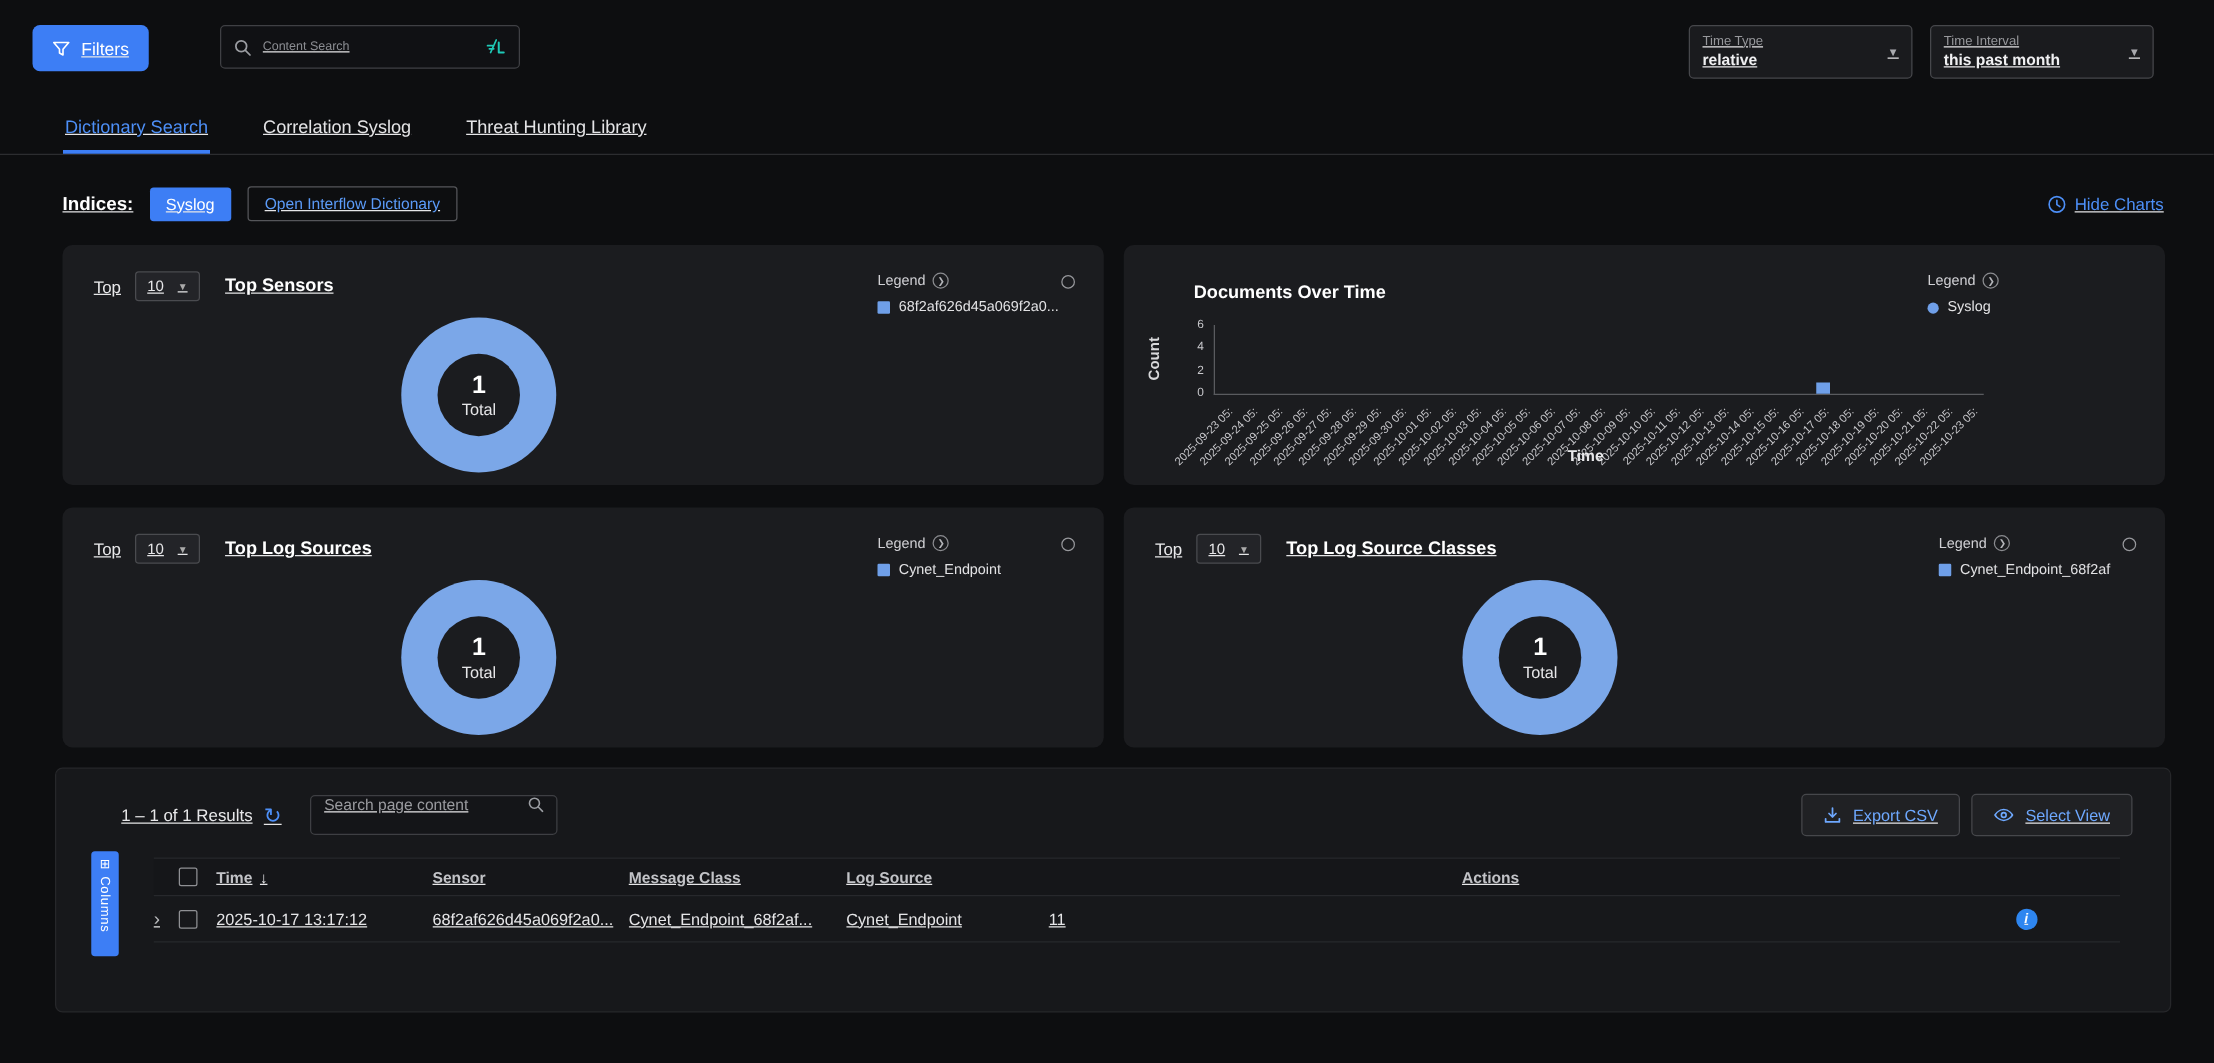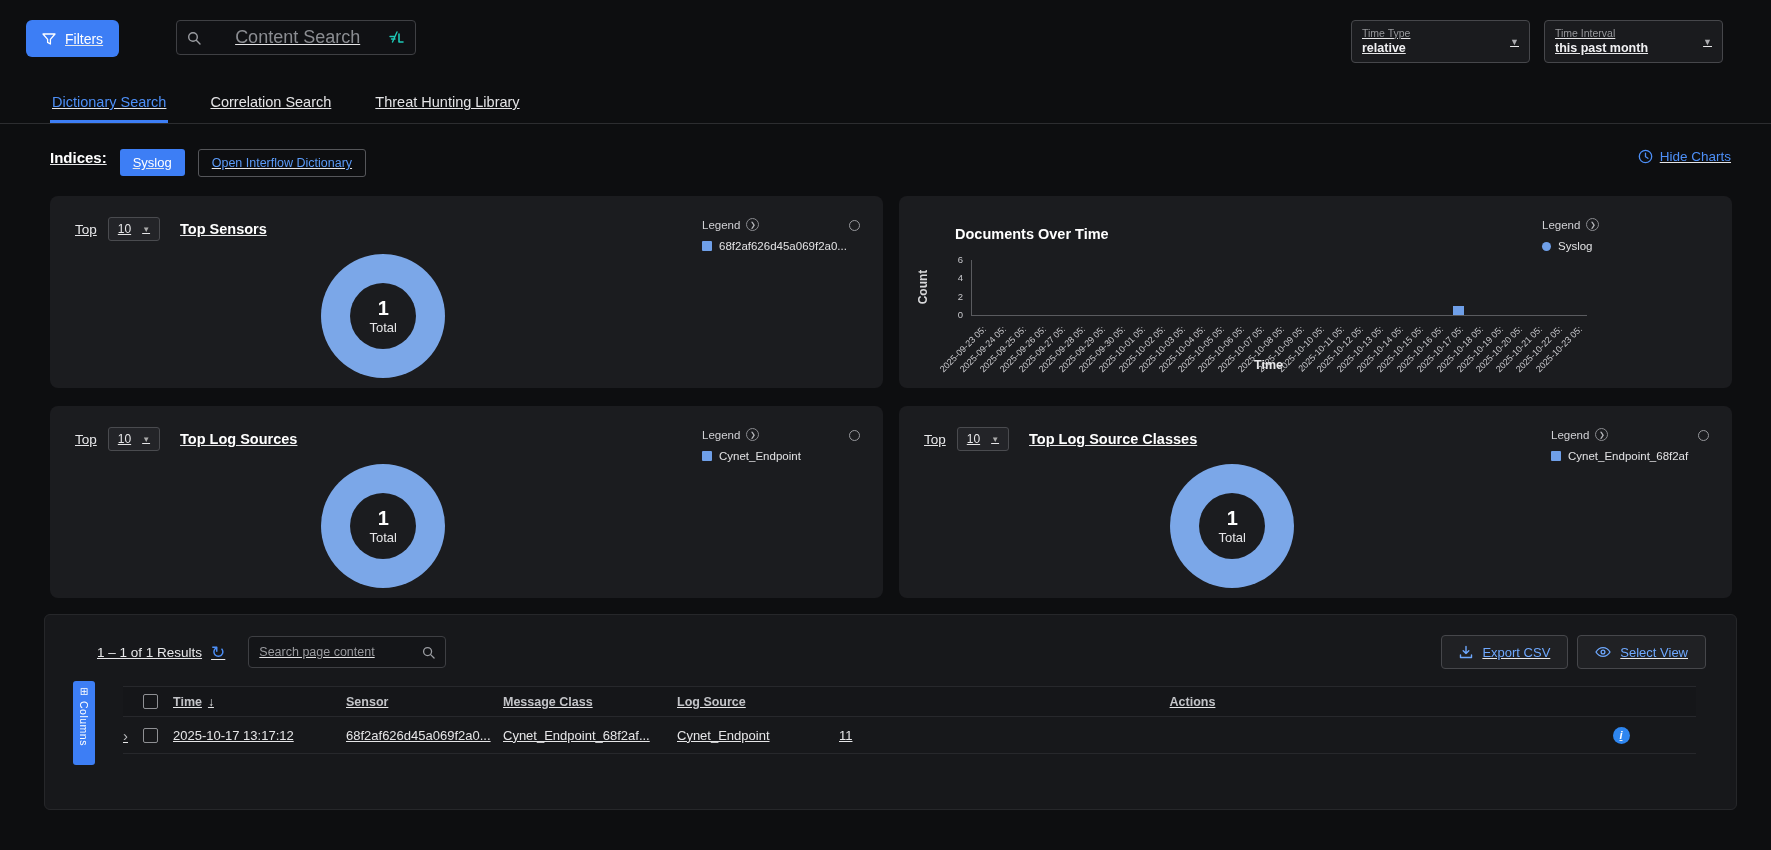--- a/index.html
+++ b/index.html
@@ -26,7 +26,7 @@
   }
   .content-search input {
     background: transparent; border: none; outline: none; color: #eee;
-    font-size: 18px; flex: 1; min-width: 0; font-family: inherit; margin-left: 25px;
+    font-size: 10px; flex: 1; min-width: 0; font-family: inherit;
   }
   .content-search input::placeholder { color: #8b8d92; }
   .time-wrap { margin-left: auto; display: flex; gap: 14px; }

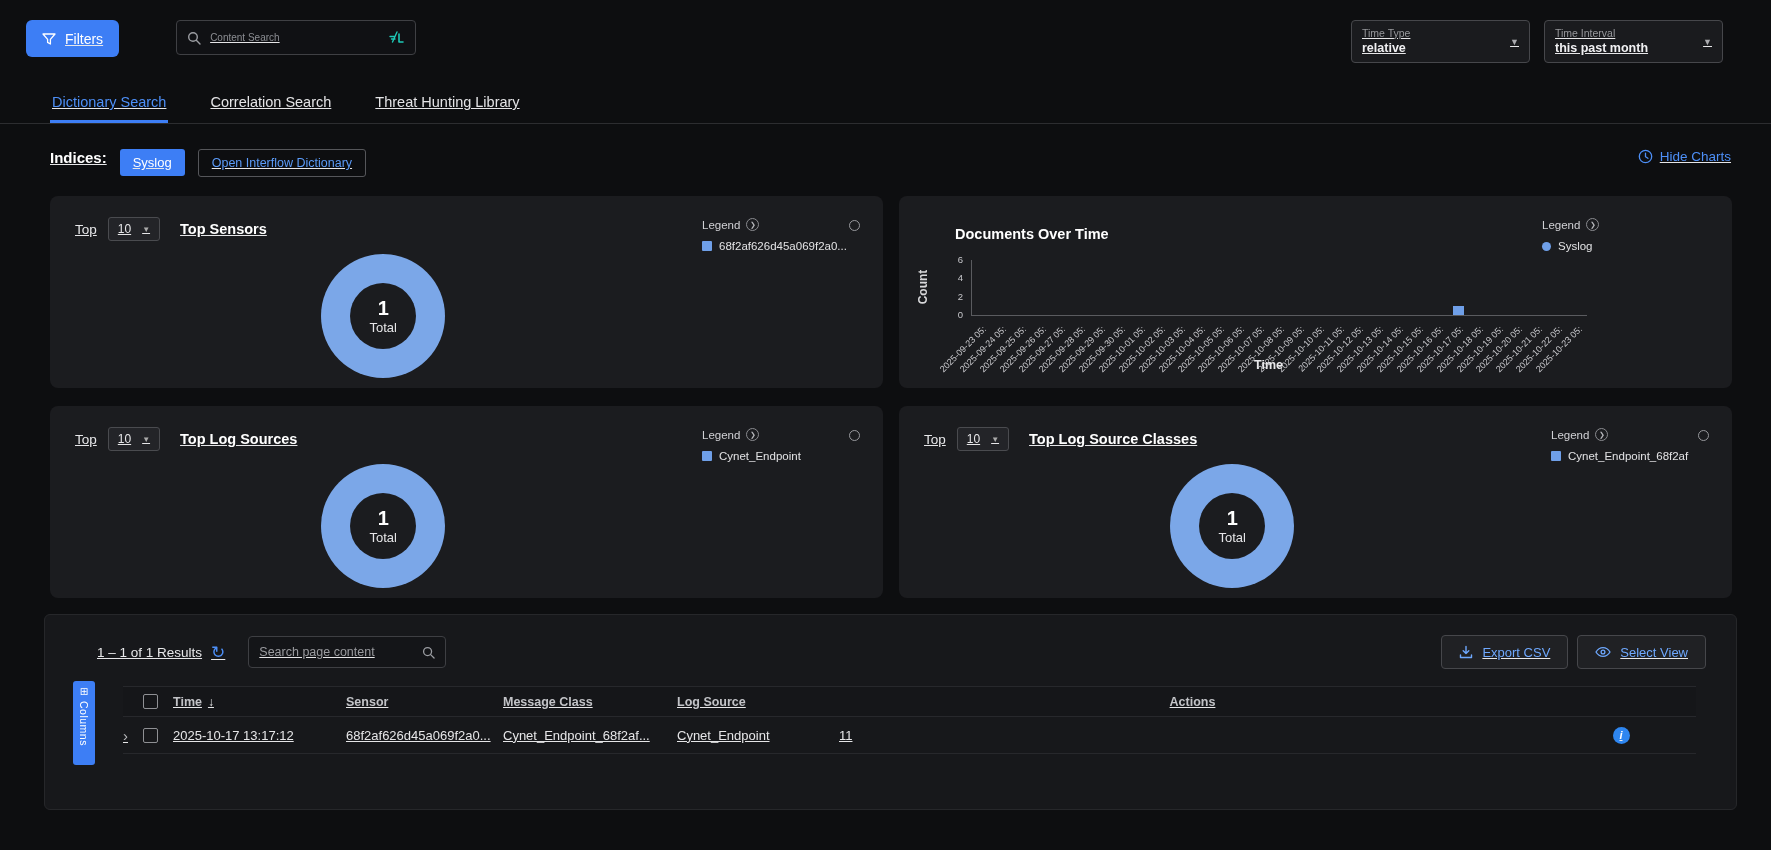--- a/index.html
+++ b/index.html
@@ -227,7 +227,7 @@
 
   <nav class="tabs">
     <div class="tab active">Dictionary Search</div>
-    <div class="tab">Correlation Search</div>
+    <div class="tab">Correlation Syslog</div>
     <div class="tab">Threat Hunting Library</div>
   </nav>
 

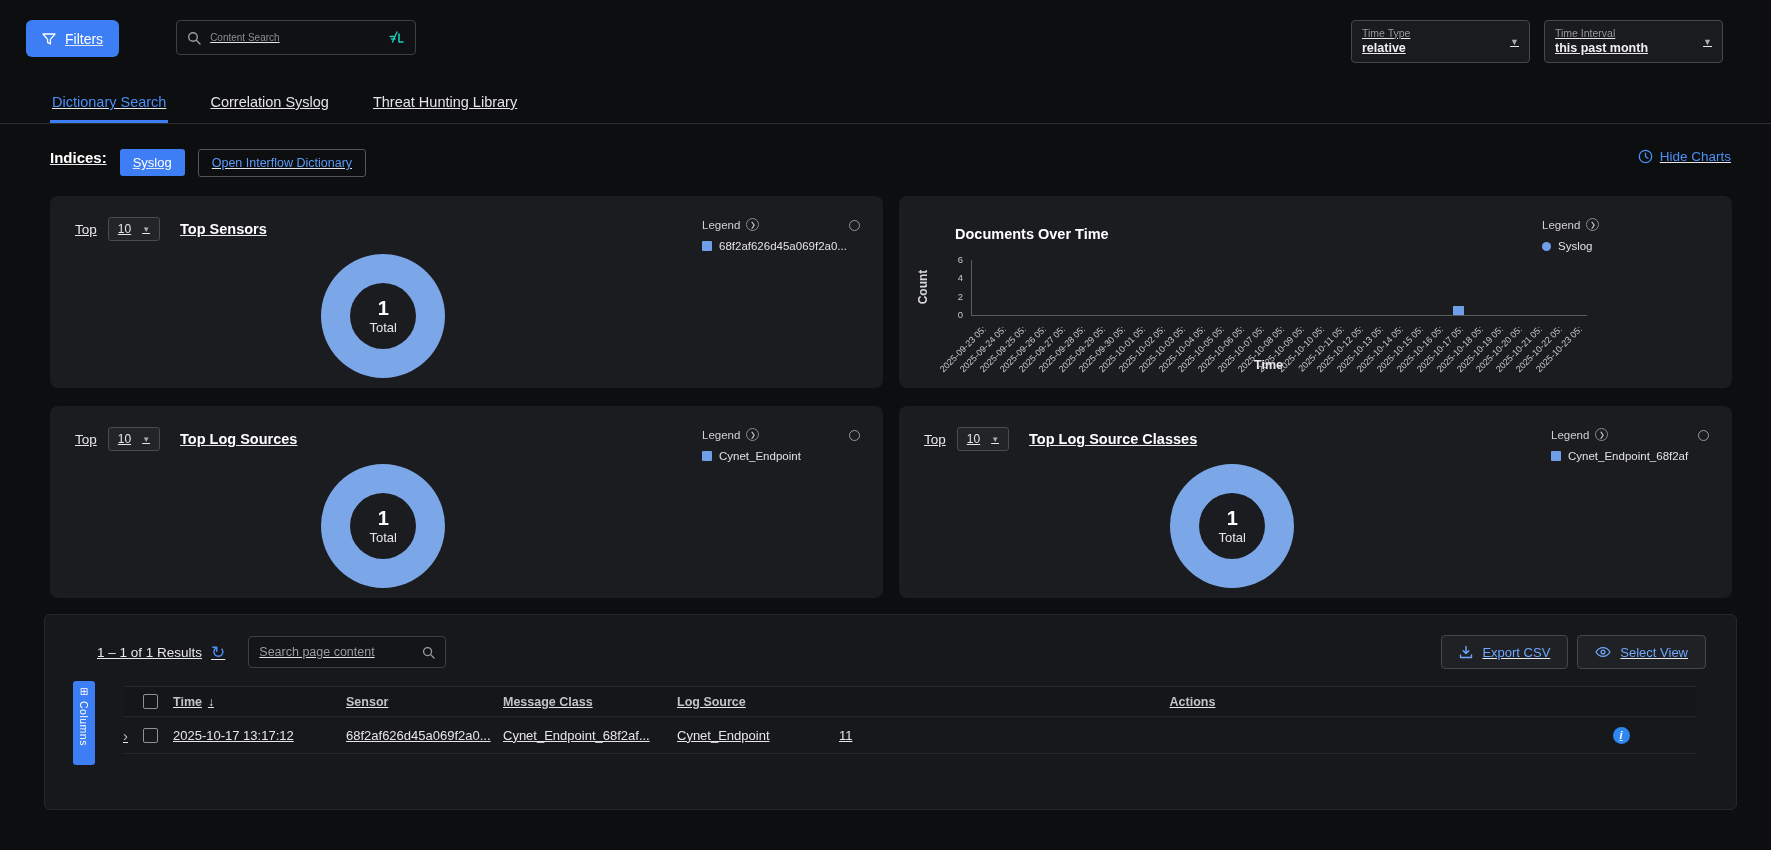--- a/index.html
+++ b/index.html
@@ -51,7 +51,7 @@
   .close-x { color: #3d8bfd; font-weight: bold; font-size: 14px; margin-left: 10px; cursor: pointer; }
 
   
-  .indices-bar { display: flex; align-items: flex-start; gap: 13px; padding: 25px 40px 0 50px; }
+  .indices-bar { display: flex; align-items: center; gap: 13px; padding: 25px 40px 0 50px; }
   .indices-label { font-size: 15px; font-weight: bold; color: #fff; }
   .btn-syslog {
     background: #3d7ef5; color: #fff; font-size: 13px; border: none;

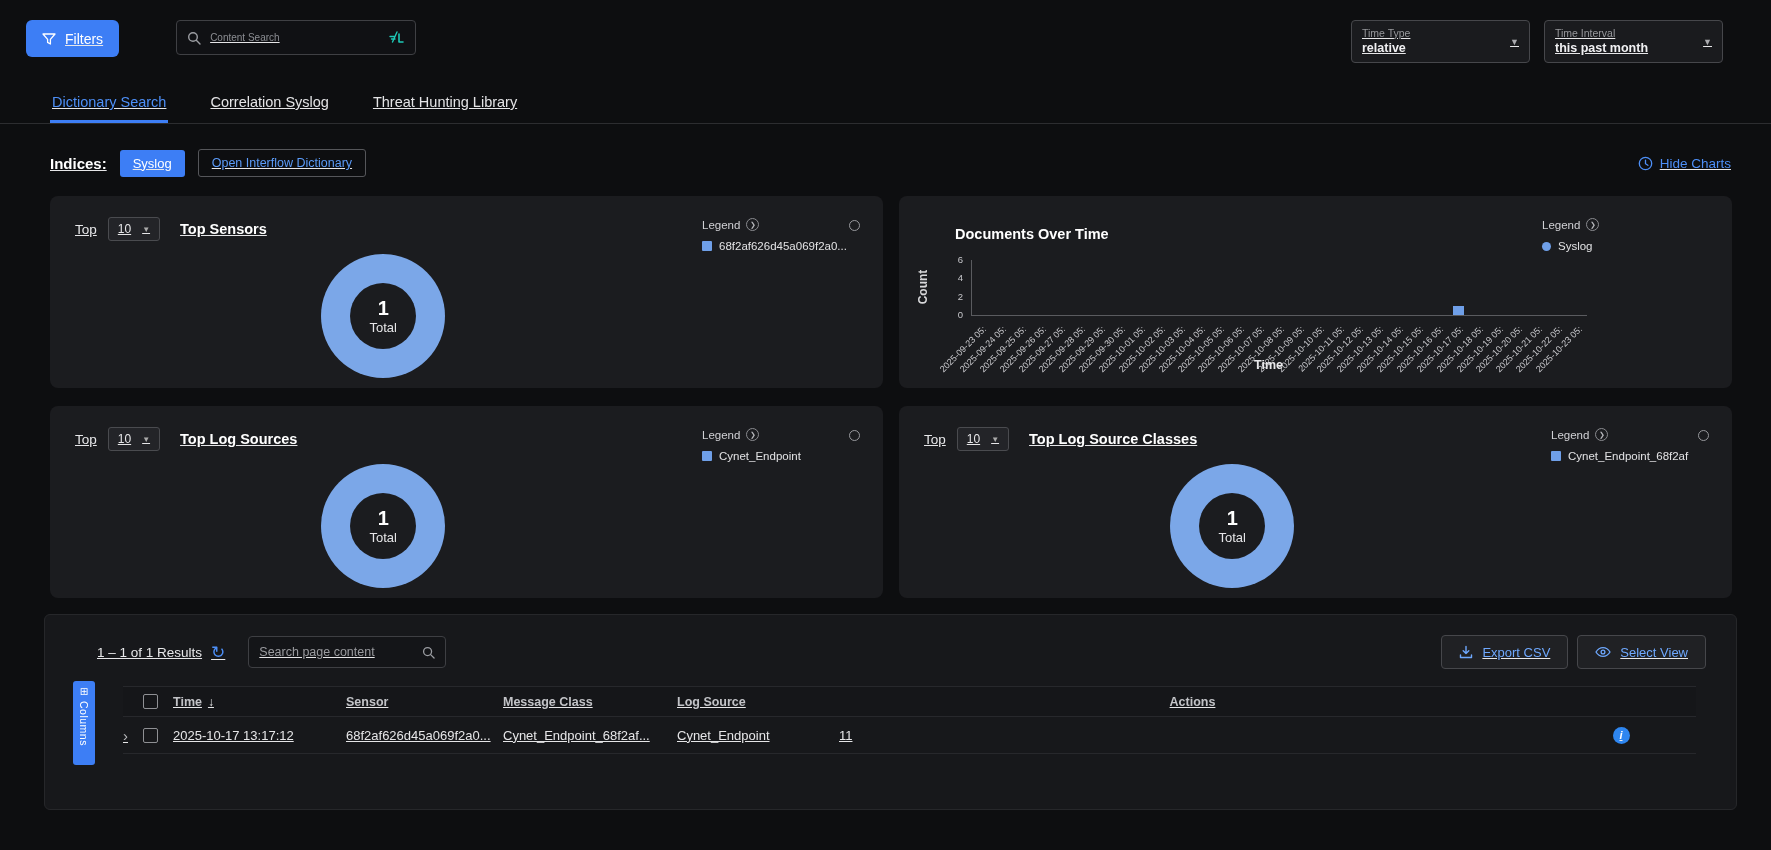--- a/index.html
+++ b/index.html
@@ -135,7 +135,7 @@
   .res-count { font-size: 13.5px; color: #e8e8ea; }
   .refresh { color: #4d8ff7; font-size: 17px; cursor: pointer; line-height: 1; }
   .page-search {
-    display: flex; align-items: center; border: 1px solid #3e3f43; border-radius: 4px;
+    display: flex; align-items: flex-start; border: 1px solid #3e3f43; border-radius: 4px;
     height: 32px; width: 198px; padding: 0 10px; gap: 8px; margin-left: 14px; background: #141518;
   }
   .page-search input {

